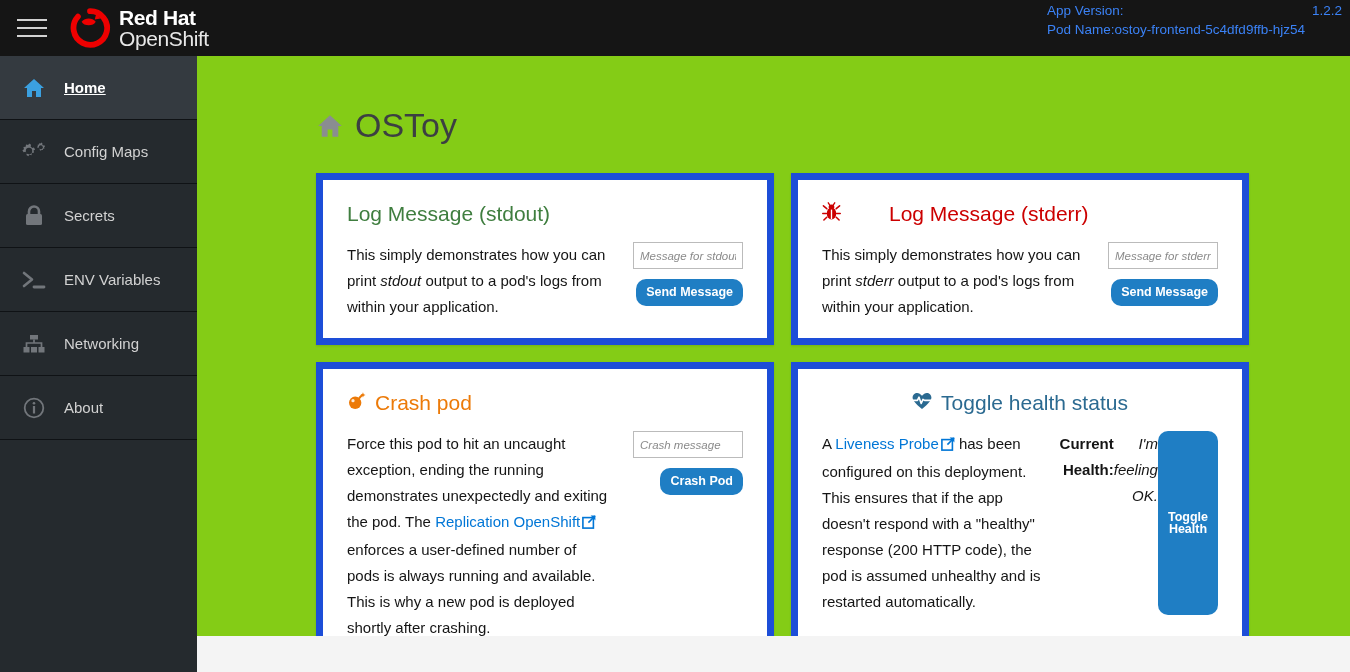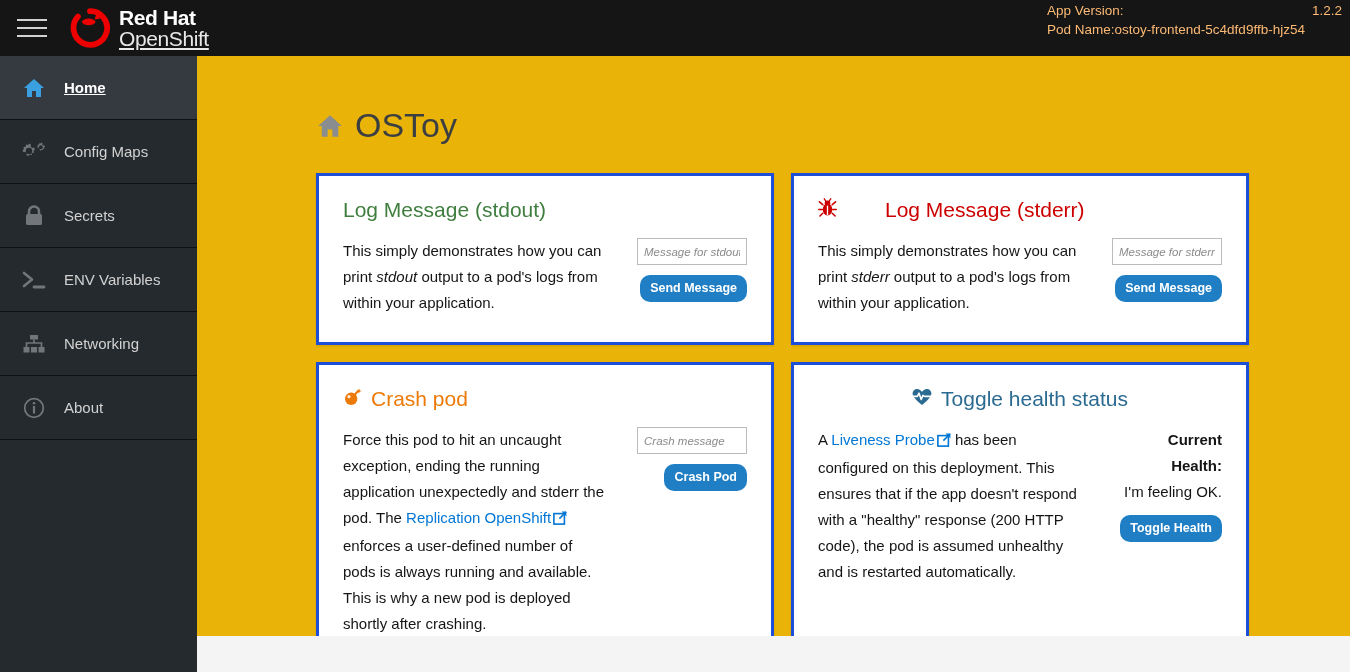--- a/index.html
+++ b/index.html
@@ -41,7 +41,7 @@
   }
   #header-info {
     position: absolute; right: 8px; top: 1px;
-    color: #fdba74; font-size: 13.5px; line-height: 19px;
+    color: #3b82f6; font-size: 13.5px; line-height: 19px;
     text-align: center;
   }
   .hinfo-row { display: flex; width: 295px; }

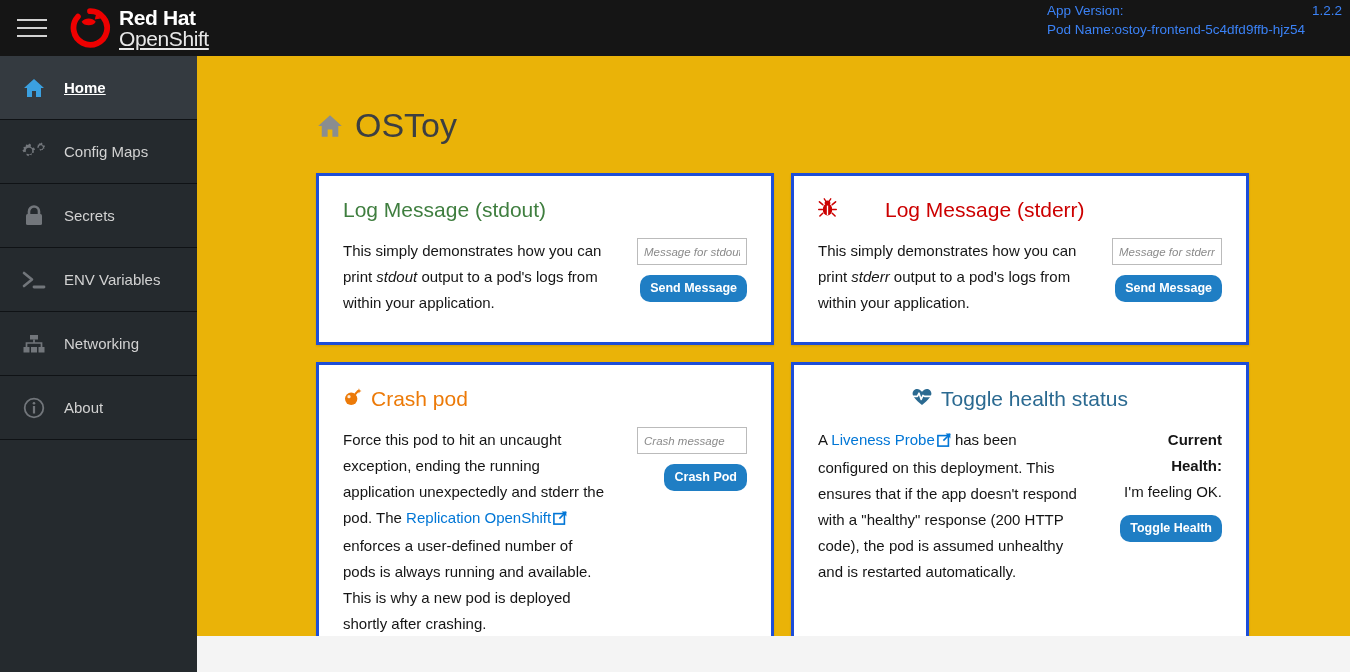--- a/index.html
+++ b/index.html
@@ -37,7 +37,7 @@
     color: #fff; font-weight: bold; font-size: 21px; letter-spacing: -0.4px;
   }
   .brand-openshift {
-    color: #e8e8e8; font-size: 21px; letter-spacing: -0.4px; text-decoration: underline;
+    color: #e8e8e8; font-size: 21px; letter-spacing: -0.4px;
   }
   #header-info {
     position: absolute; right: 8px; top: 1px;

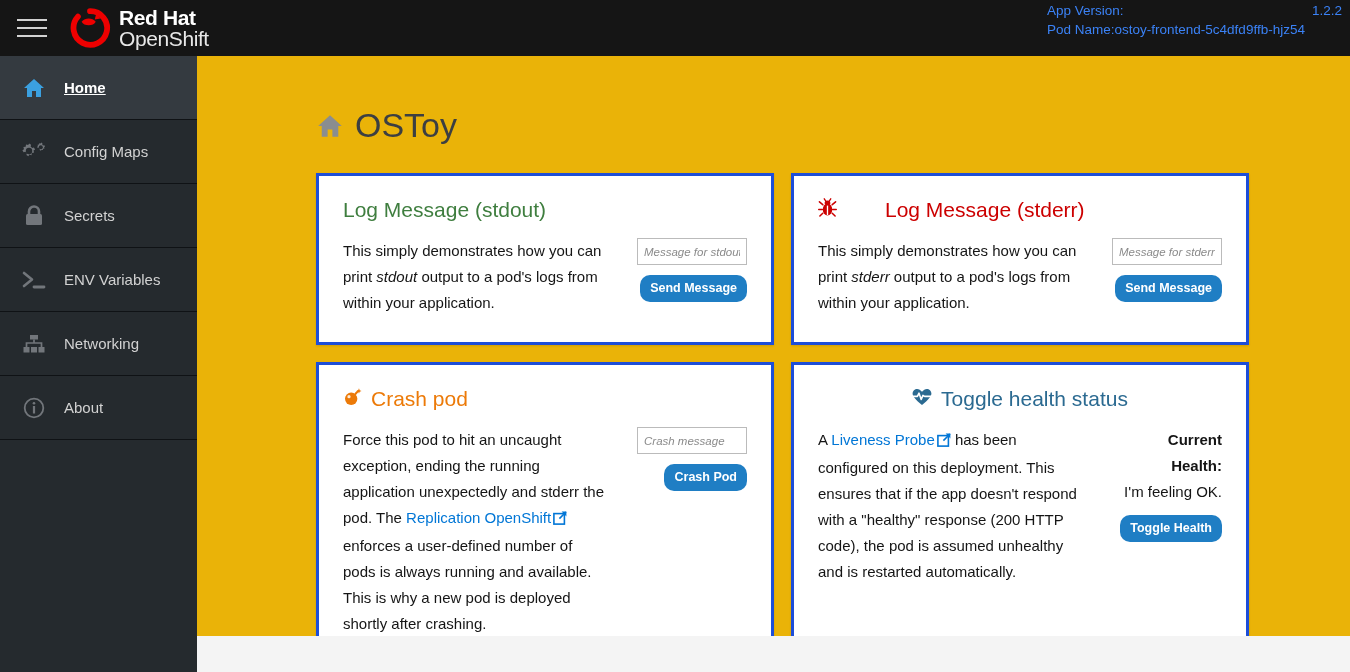--- a/index.html
+++ b/index.html
@@ -82,7 +82,7 @@
   #main {
     position: absolute; top: 56px; left: 197px;
     width: 1153px; height: 580px;
-    background: #eab308;
+    background: #84cc16;
     overflow: hidden;
   }
   #page-title {

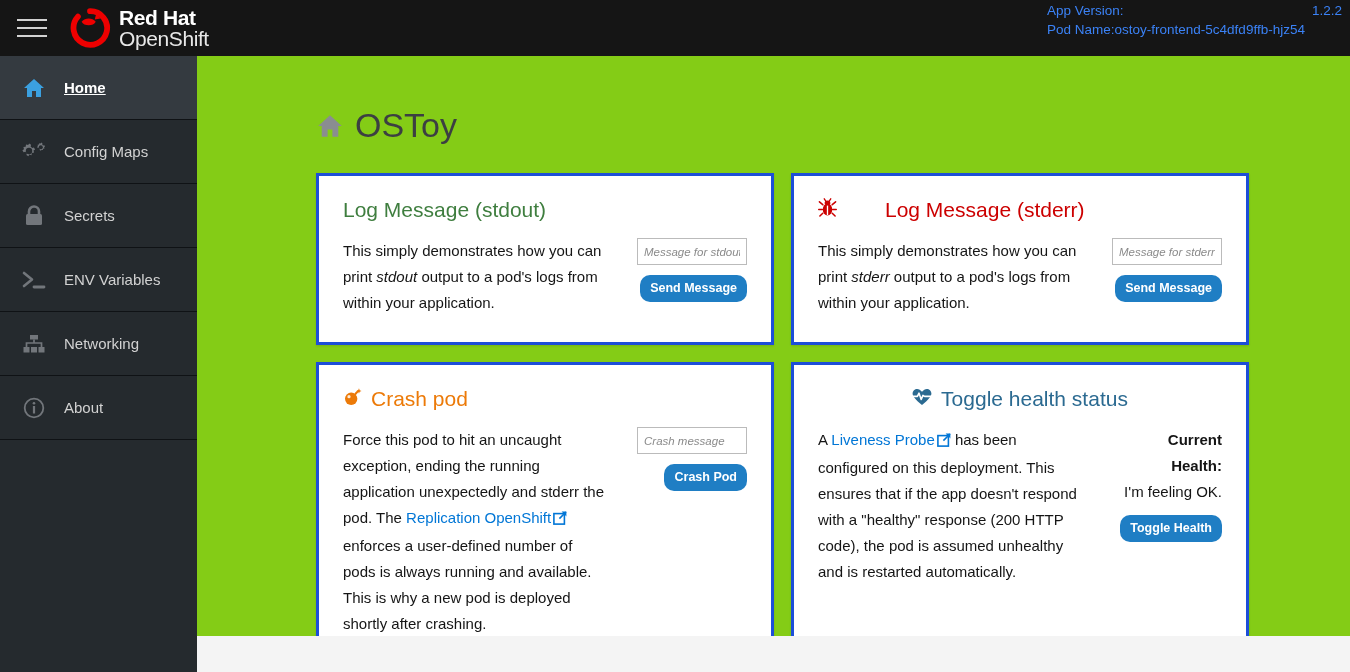--- a/index.html
+++ b/index.html
@@ -103,7 +103,7 @@
   }
   .card {
     background: #ffffff;
-    border: 3px solid #1d4ed8;
+    border: 7px solid #1d4ed8;
     box-shadow: 0 1px 2px rgba(3,3,3,0.12);
   }
   .card.tall { height: 323px; }

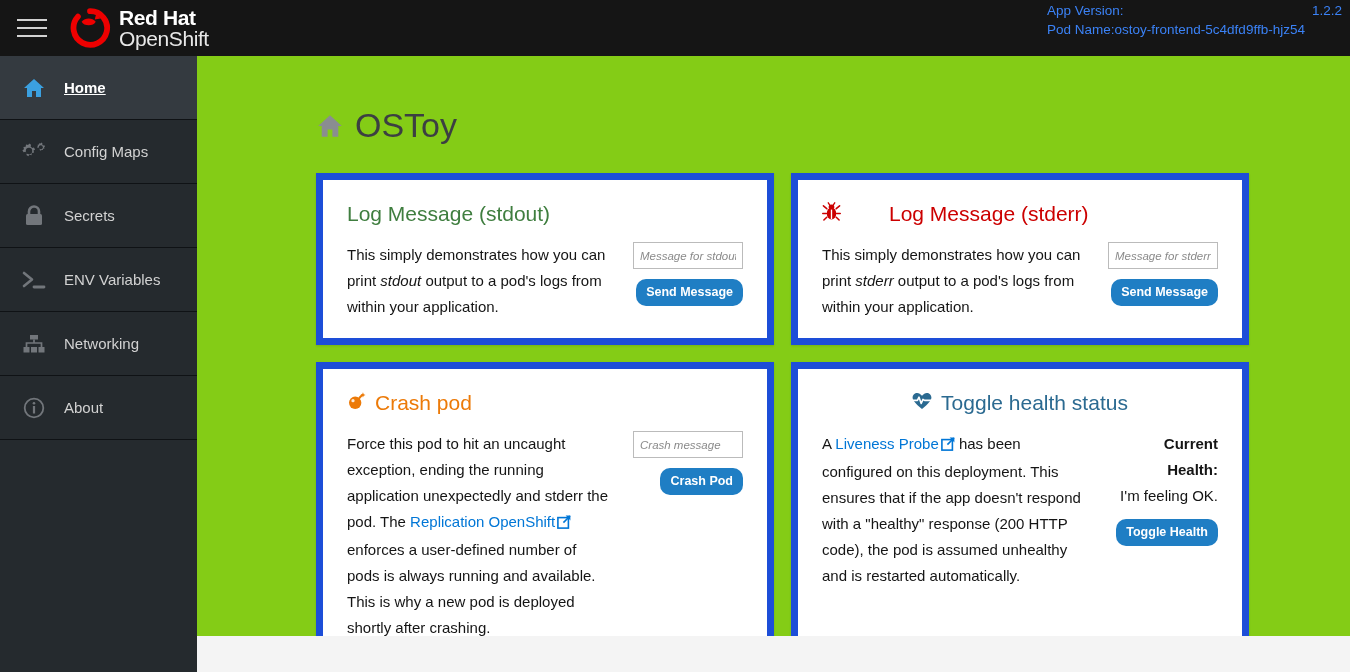--- a/index.html
+++ b/index.html
@@ -338,7 +338,7 @@
         </h2>
         <div class="card-body">
           <div class="card-text">
-            <span>Force this pod to hit an uncaught exception, ending the running application unexpectedly and stderr the pod. The </span><a class="link">Replication OpenShift</a><span class="ext-icon"><svg width="14" height="14" viewBox="0 0 14 14">
+            <span>Force this pod to hit an uncaught exception, ending the running demonstrates unexpectedly and exiting the pod. The </span><a class="link">Replication OpenShift</a><span class="ext-icon"><svg width="14" height="14" viewBox="0 0 14 14">
                   <rect x="0.9" y="2.6" width="10.5" height="10.5" fill="none" stroke="#0076d6" stroke-width="1.6"></rect>
                   <path d="M6.4 7.6 L13 1" stroke="#0076d6" stroke-width="1.6"></path>
                   <path d="M8.6 0.6 H13.4 V5.4 Z" fill="#0076d6"></path>

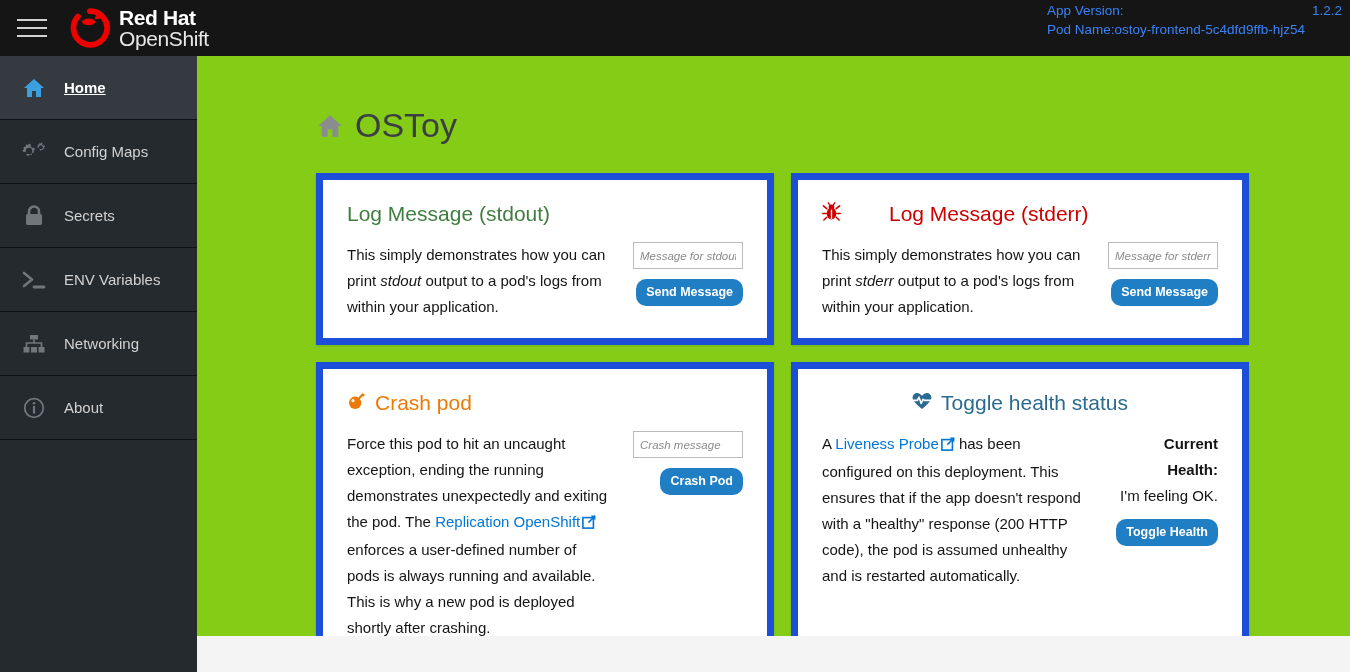--- a/index.html
+++ b/index.html
@@ -151,8 +151,8 @@
   .ext-icon { display: inline-block; vertical-align: -2px; margin-left: 2px; }
 
   .health-col {
-    flex: 1; display: flex; flex-direction: column;
-    align-items: flex-end; text-align: right;
+    flex: 1; display: flex; flex-direction: row;
+    text-align: right;
   }
   .health-label {
     font-size: 15px; font-weight: bold; color: #151515;

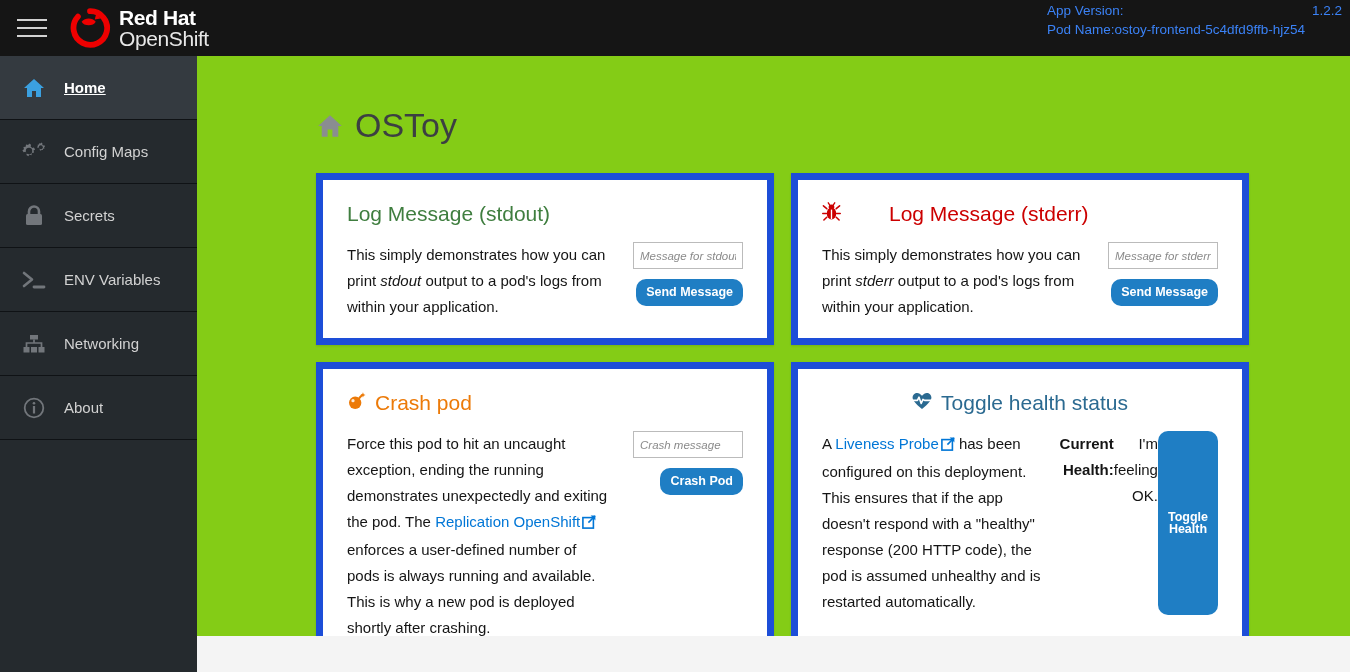--- a/index.html
+++ b/index.html
@@ -159,7 +159,7 @@
     line-height: 26px; max-width: 100px;
   }
   .health-status {
-    font-size: 15px; color: #151515;
+    font-size: 15px; font-style: italic; color: #151515;
     line-height: 26px; margin-bottom: 10px;
   }
 </style>

